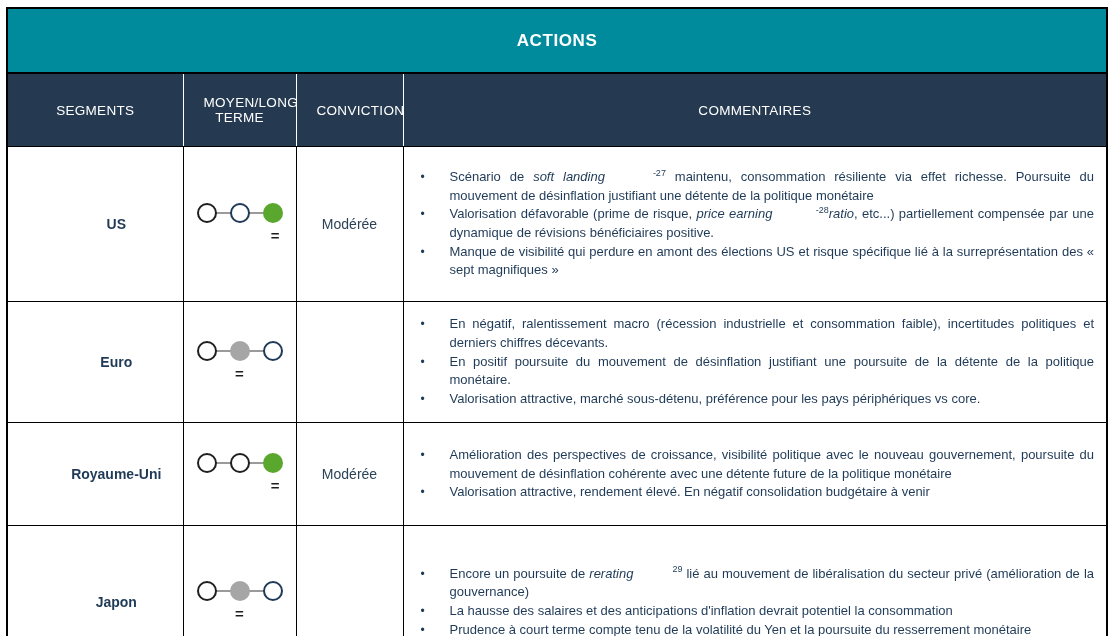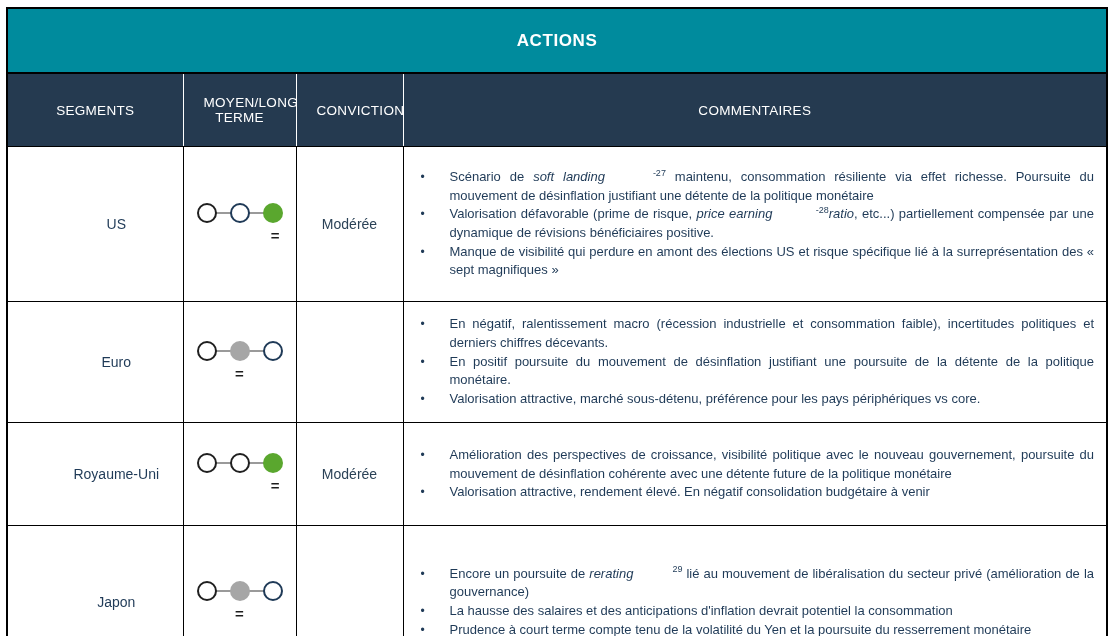--- a/index.html
+++ b/index.html
@@ -41,7 +41,7 @@
   tbody.data tr:nth-child(4) td { height:140px; }
 
   .seg-cell { text-align:center; }
-  .seg-label { font-size:14px; font-weight:normal; color:var(--text, #1f3a57);padding-left:42px; }
+  .seg-label { font-size:14px; font-weight:bold; color:var(--text, #1f3a57);padding-left:42px; }
 
   .ind-cell { text-align:center; }
   .ind-wrap { display:inline-block; }

